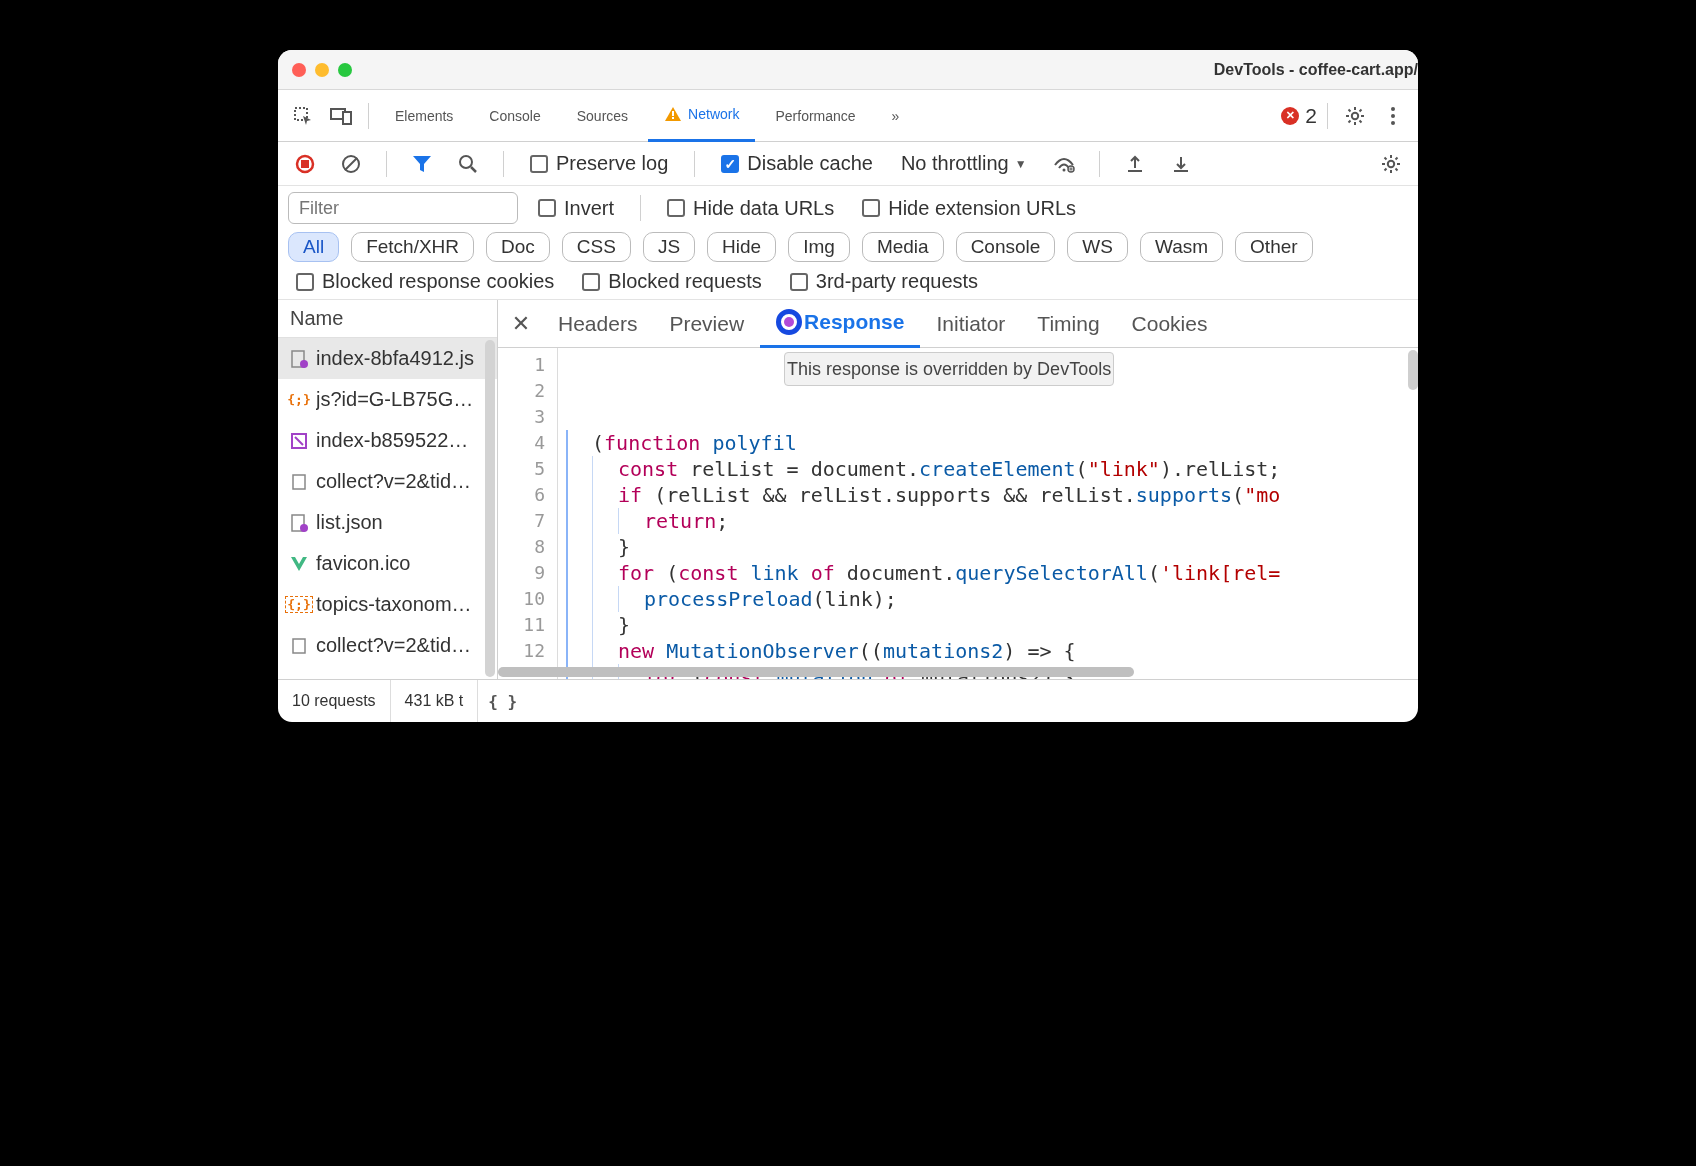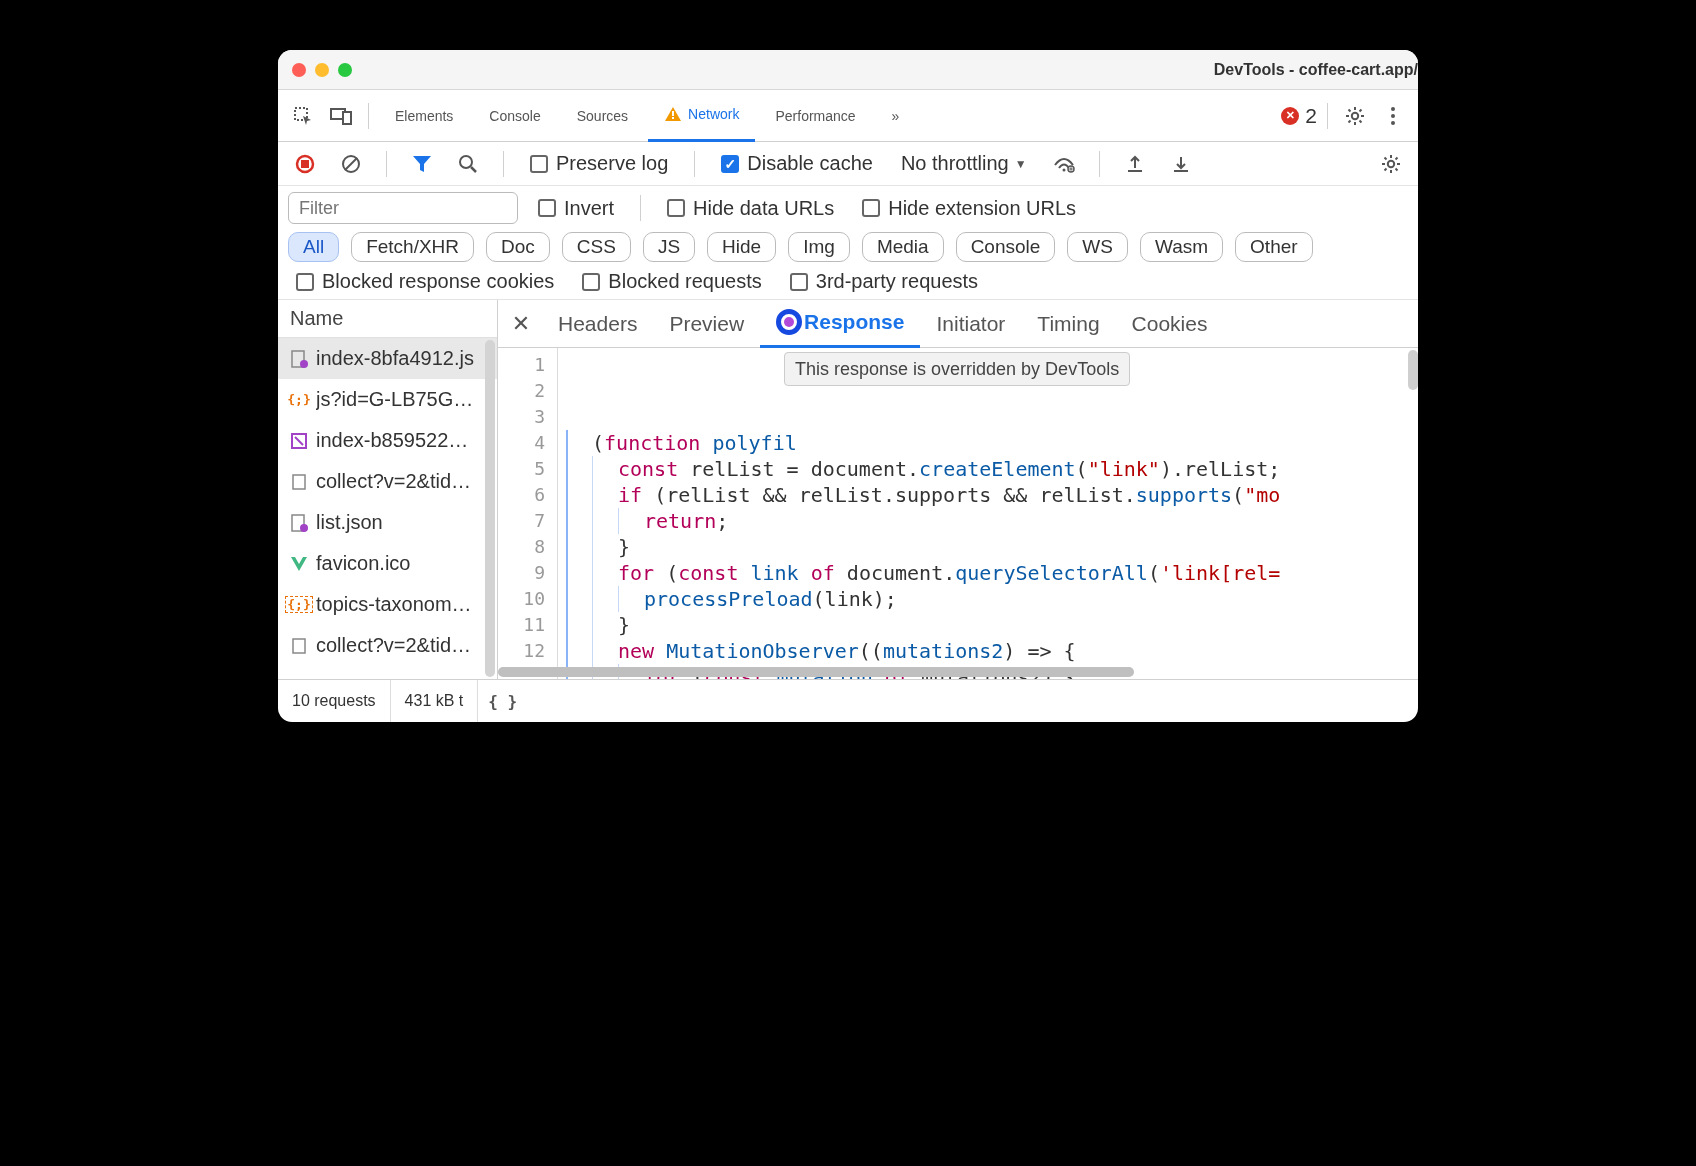--- a/index.html
+++ b/index.html
@@ -102,7 +102,7 @@
   .pl { color:#333; }
   .tooltip {
     position:absolute; top:4px; left:226px; background:#f2f2f2; border:1px solid #ccc; border-radius:4px;
-    padding:3px 10px; font-size:18px; color:#444; font-family: -apple-system, Arial, sans-serif;
+    padding:3px 2px; font-size:18px; color:#444; font-family: -apple-system, Arial, sans-serif;
   }
   .hscroll { position:absolute; bottom:0; left:0; right:12px; height:12px; background:transparent; }
   .hscroll .thumb { height:10px; background:#bfbfbf; border-radius:5px; width:70%; margin-left:0; }

